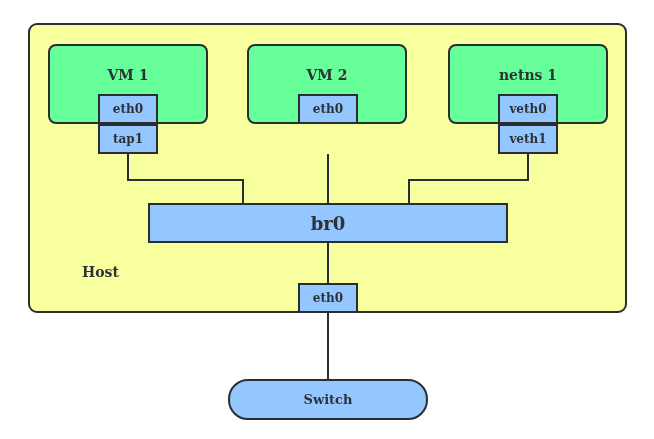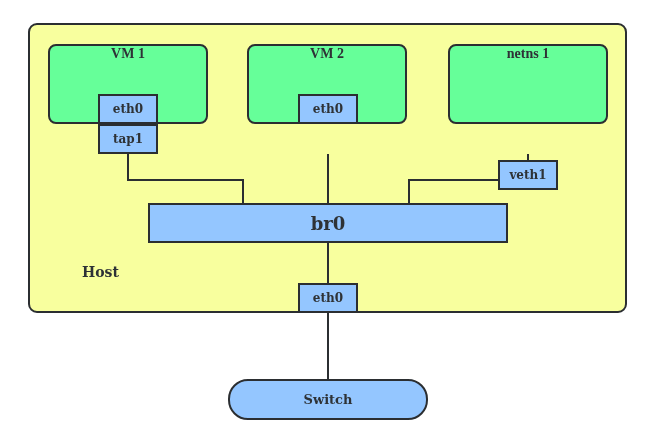--- a/index.html
+++ b/index.html
@@ -26,7 +26,7 @@
   .guest{
     background:var(--guest-fill);border-radius:8px;z-index:2;
     width:160px;height:80px;top:44px;
-    align-items:flex-start;font-size:14px;font-family:Liberation Serif, serif;
+    align-items:flex-start;padding-top:21px;font-size:14px;
   }
   .guest-vm1{left:48px;}
   .guest-vm2{left:247px;}

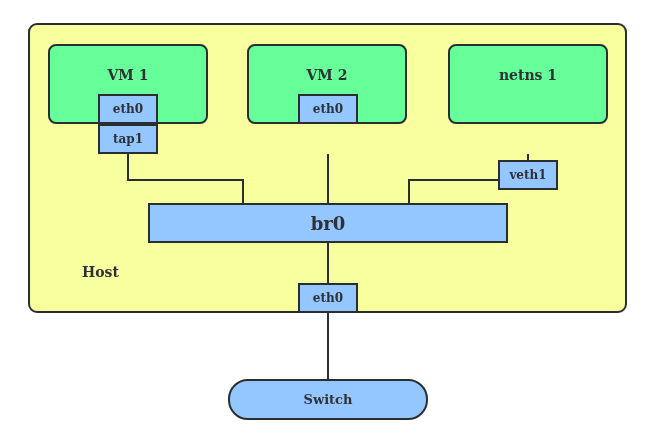--- a/index.html
+++ b/index.html
@@ -88,6 +88,9 @@
     <span>eth0</span>
   </div>
 
+  <div class="box port p-veth0">
+    <span>veth0</span>
+  </div>
   <div class="box port p-veth1">
     <span>veth1</span>
   </div>

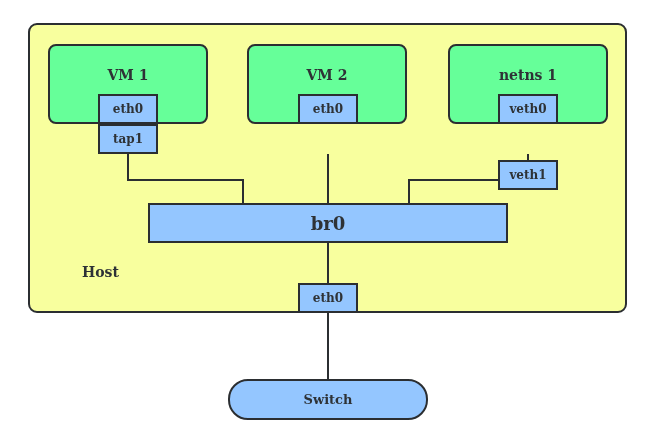--- a/index.html
+++ b/index.html
@@ -40,7 +40,7 @@
   .p-vm2-eth0{left:298px;top:94px;}
   .p-tap2{left:298px;top:124px;}
   .p-veth0{left:498px;top:94px;}
-  .p-veth1{left:498px;top:124px;margin-top:36px;}
+  .p-veth1{left:498px;top:124px;}
   .bridge{left:148px;top:203px;width:360px;height:40px;background:var(--node-fill);z-index:4;font-size:18px;}
   .host-eth0{left:298px;top:283px;width:60px;height:30px;background:var(--node-fill);z-index:4;font-size:12px;}
   .switch{left:228px;top:379px;width:200px;height:41px;background:var(--node-fill);z-index:4;font-size:13px;border-radius:20px;}

